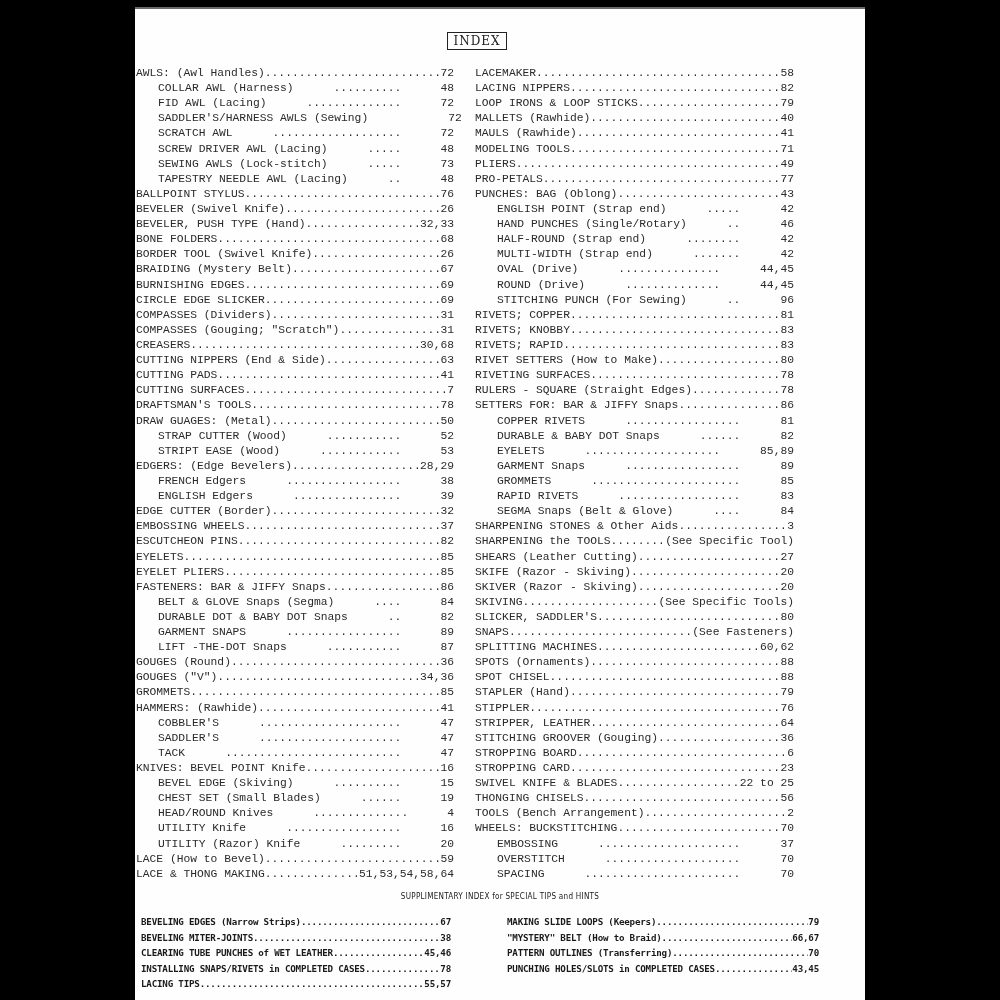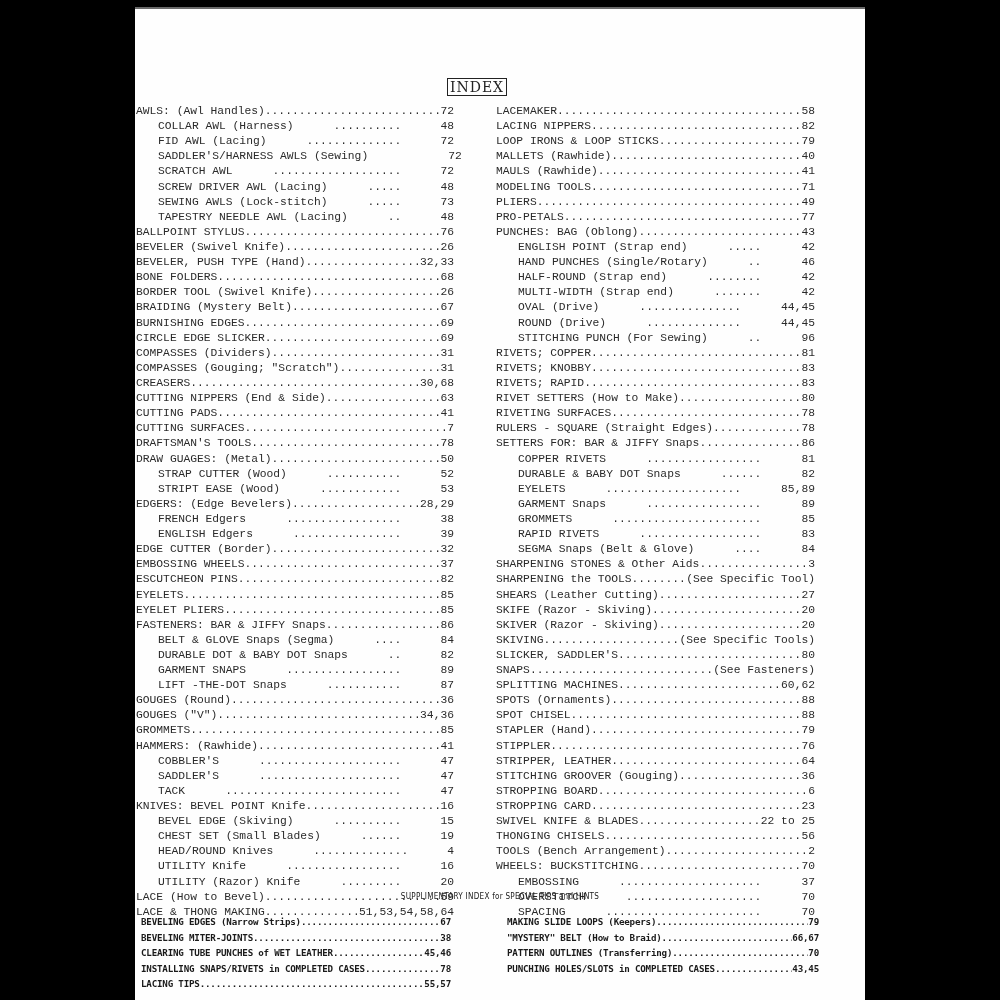--- a/index.html
+++ b/index.html
@@ -12,8 +12,8 @@
   .title-box {
     position:absolute; left:312px; top:23px; width:60px; height:18px;
     border:1.5px solid #222; box-sizing:border-box;
-    font-family:"DejaVu Serif", serif; font-size:14px; letter-spacing:1px;
-    color:#222; text-align:center; line-height:16px;margin-top:46px;
+    font-family:"DejaVu Serif", serif; font-size:12px; letter-spacing:1px;
+    color:#222; text-align:center; line-height:16px;
   }
   .col { position:absolute; top:57px;margin-top:38px; }
   .col.left { left:1px; width:318px; }

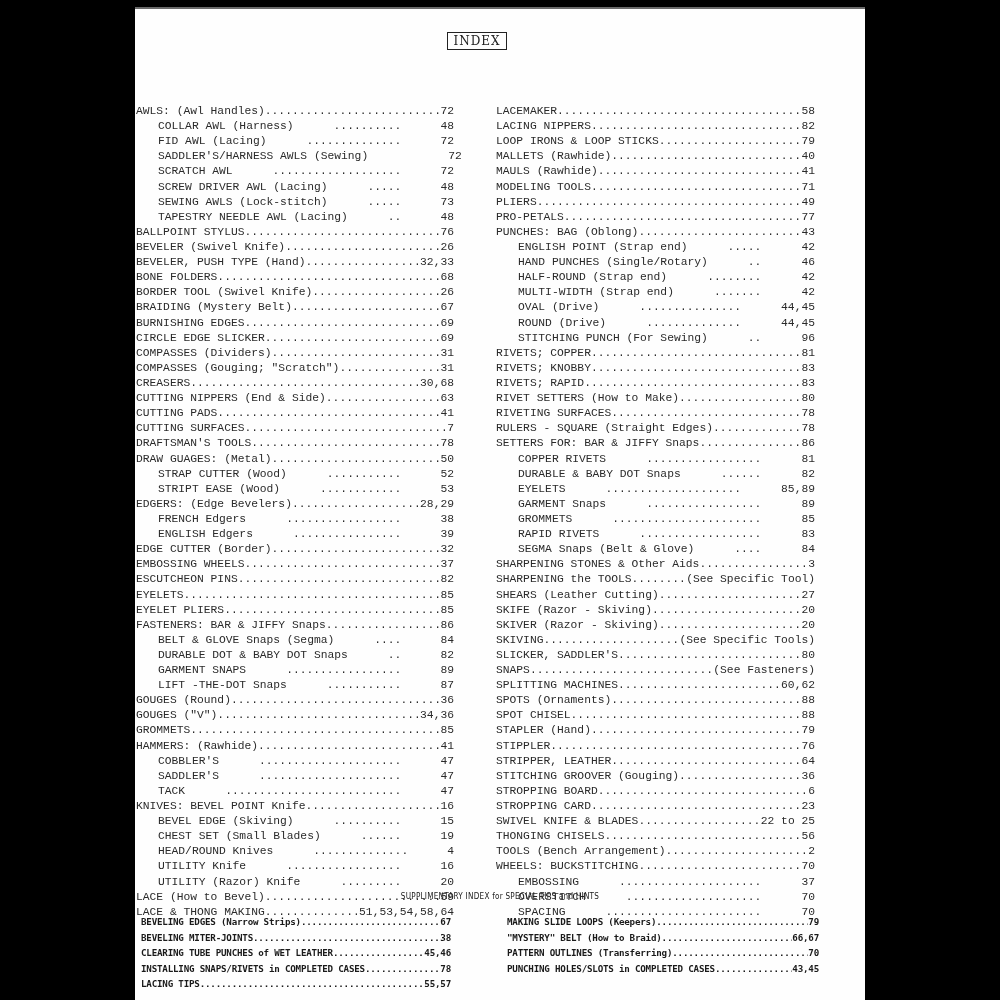--- a/index.html
+++ b/index.html
@@ -15,7 +15,7 @@
     font-family:"DejaVu Serif", serif; font-size:12px; letter-spacing:1px;
     color:#222; text-align:center; line-height:16px;
   }
-  .col { position:absolute; top:57px;margin-top:38px; }
+  .col { position:absolute; top:57px; }
   .col.left { left:1px; width:318px; }
   .col.right { left:361px; width:319px; }
   .row {

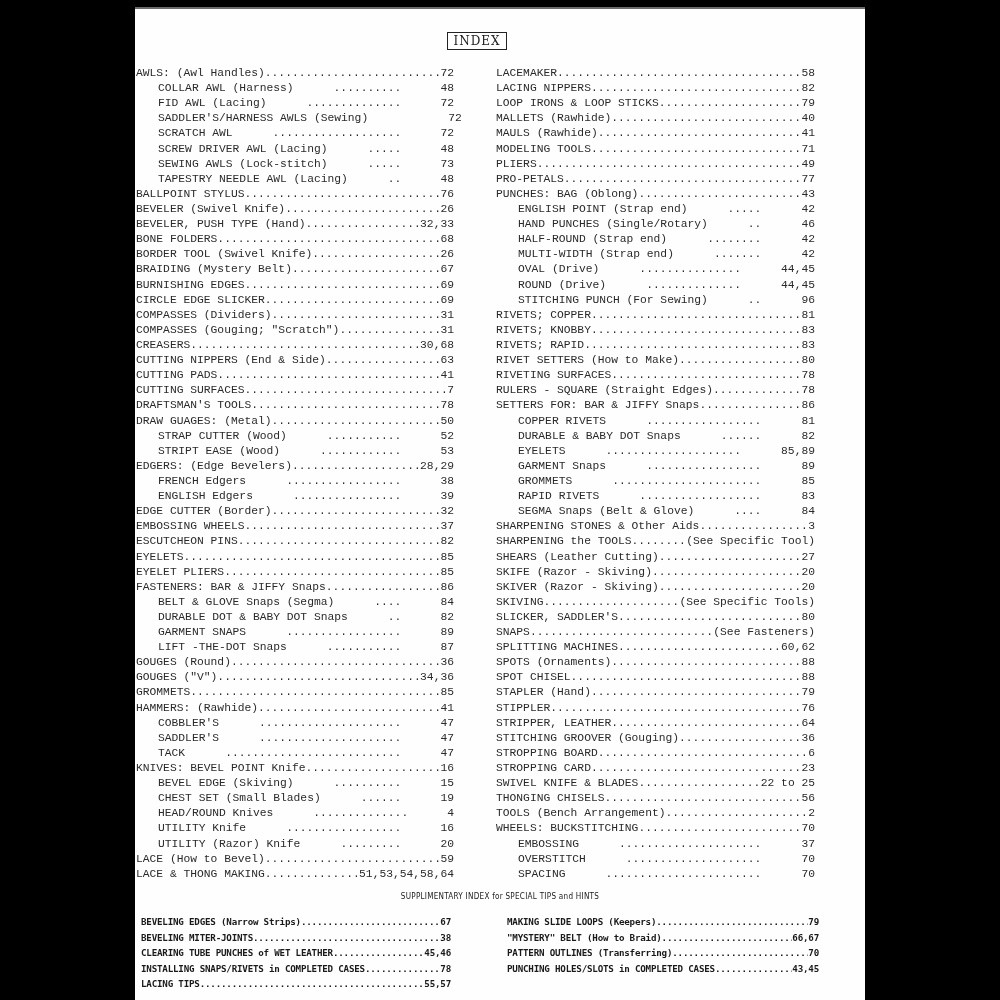--- a/index.html
+++ b/index.html
@@ -17,7 +17,7 @@
   }
   .col { position:absolute; top:57px; }
   .col.left { left:1px; width:318px; }
-  .col.right { left:361px; width:319px; }
+  .col.right { left:340px; width:319px; }
   .row {
     font-family:"Liberation Mono", monospace; font-size:11.3px; color:#2a2a2a;
     height:15.12px; line-height:15.12px; display:flex; white-space:nowrap;

